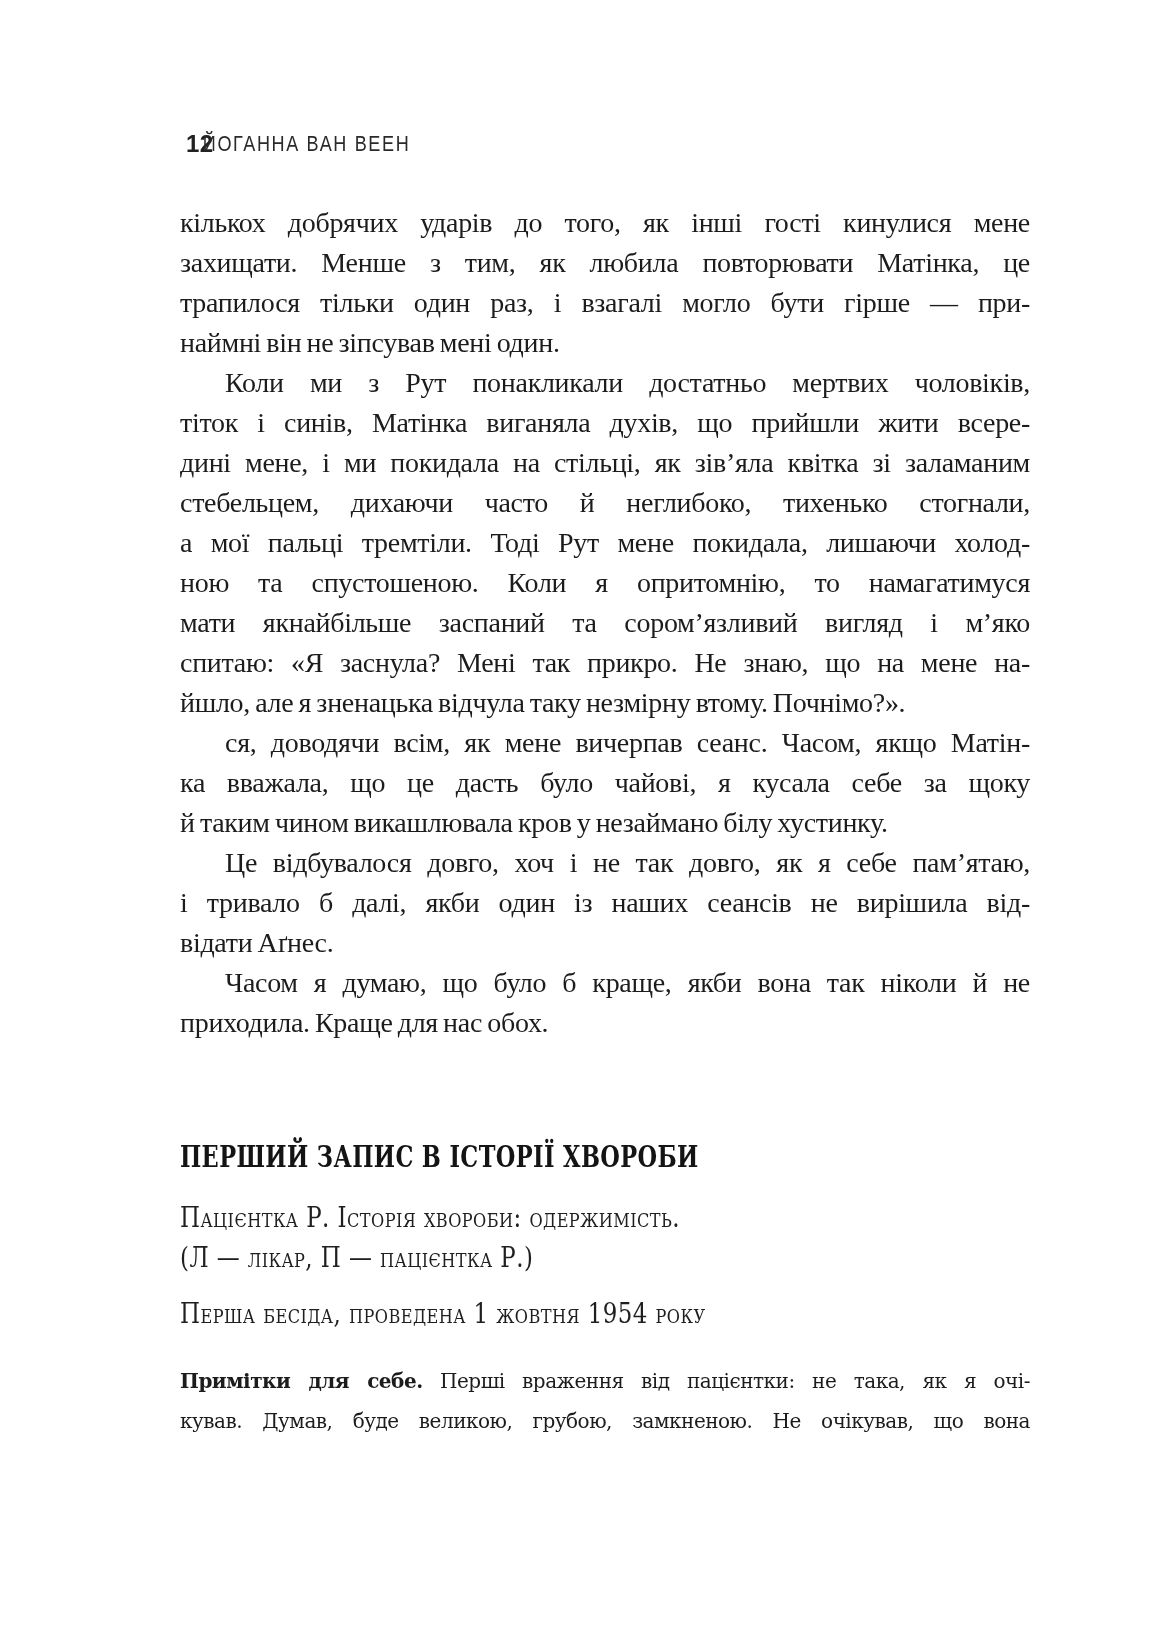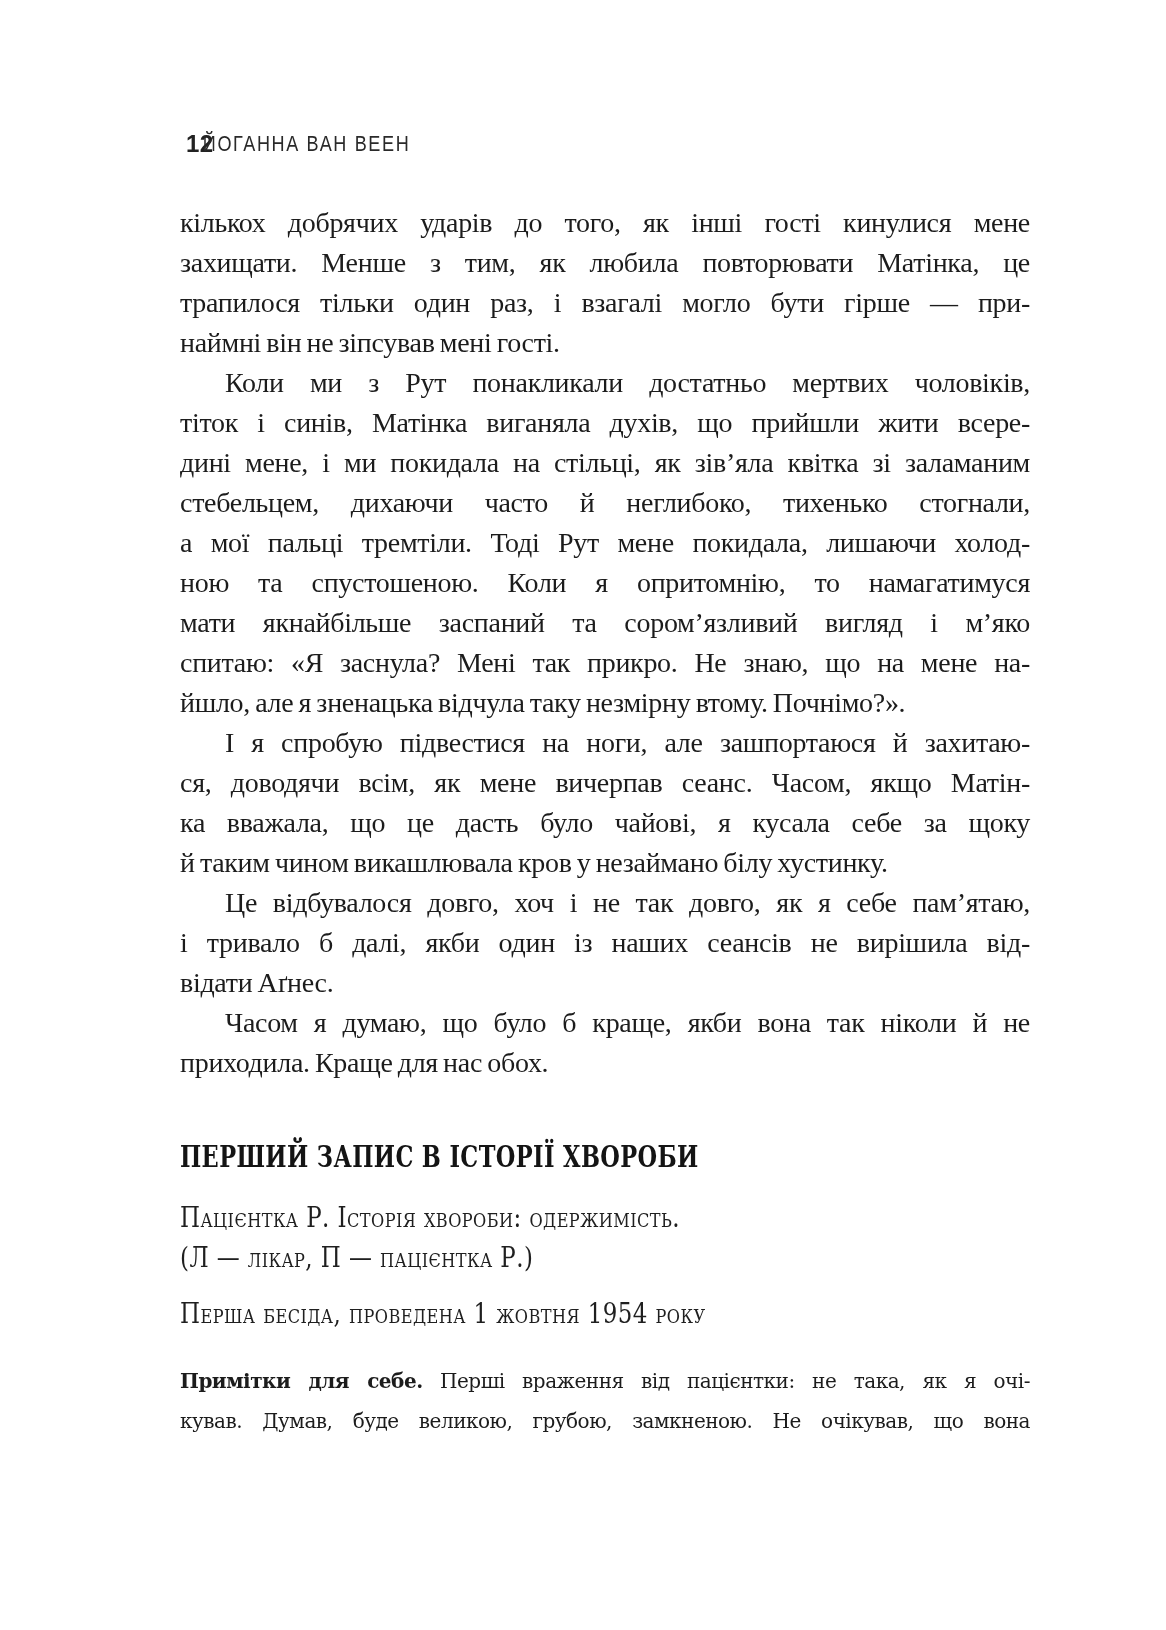--- a/index.html
+++ b/index.html
@@ -83,7 +83,7 @@
         <div class="line">кількох добрячих ударів до того, як інші гості кинулися мене</div>
         <div class="line">захищати. Менше з тим, як любила повторювати Матінка, це</div>
         <div class="line">трапилося тільки один раз, і взагалі могло бути гірше — при-</div>
-        <div class="line para-last">наймні він не зіпсував мені гості.</div>
+        <div class="line para-last">наймні він не зіпсував мені один.</div>
       </div>
       <div class="para indent">
         <div class="line">Коли ми з Рут понакликали достатньо мертвих чоловіків,</div>

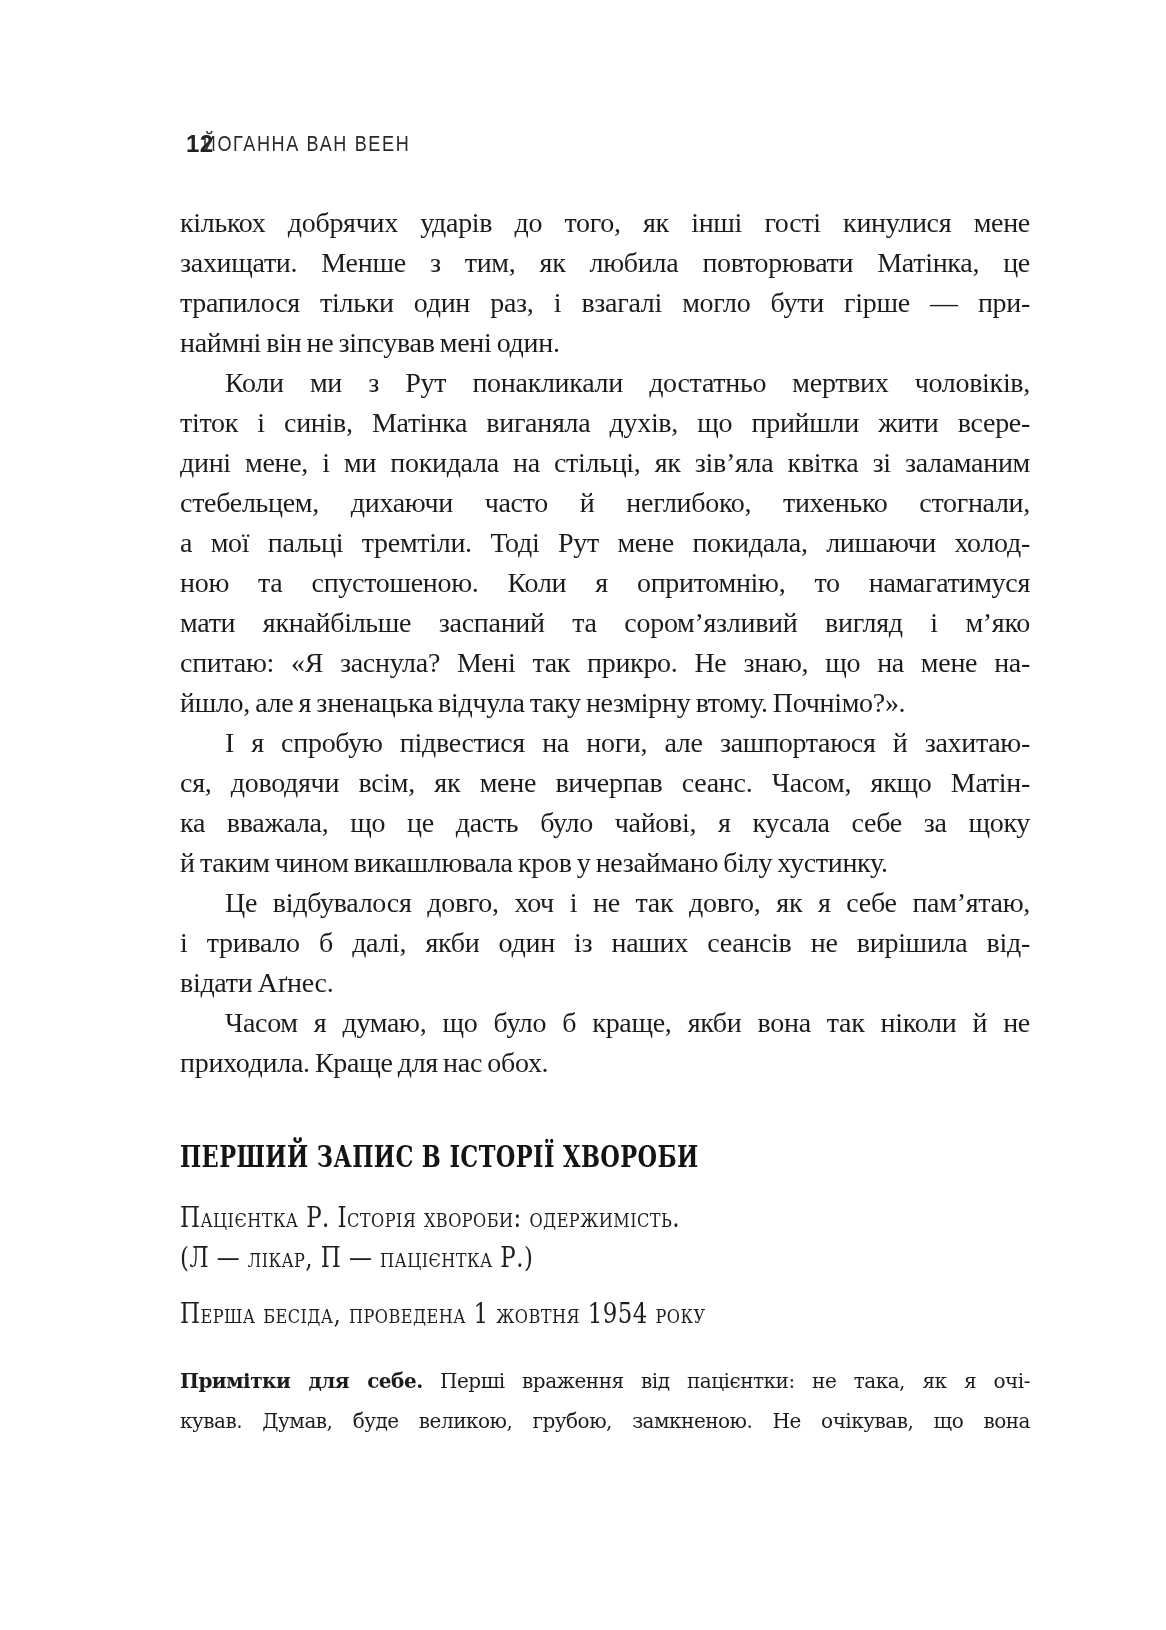--- a/index.html
+++ b/index.html
@@ -97,7 +97,6 @@
         <div class="line para-last">йшло, але я зненацька відчула таку незмірну втому. Почнімо?».</div>
       </div>
       <div class="para indent">
-        <div class="line">І я спробую підвестися на ноги, але зашпортаюся й захитаю-</div>
         <div class="line">ся, доводячи всім, як мене вичерпав сеанс. Часом, якщо Матін-</div>
         <div class="line">ка вважала, що це дасть було чайові, я кусала себе за щоку</div>
         <div class="line para-last">й таким чином викашлювала кров у незаймано білу хустинку.</div>

